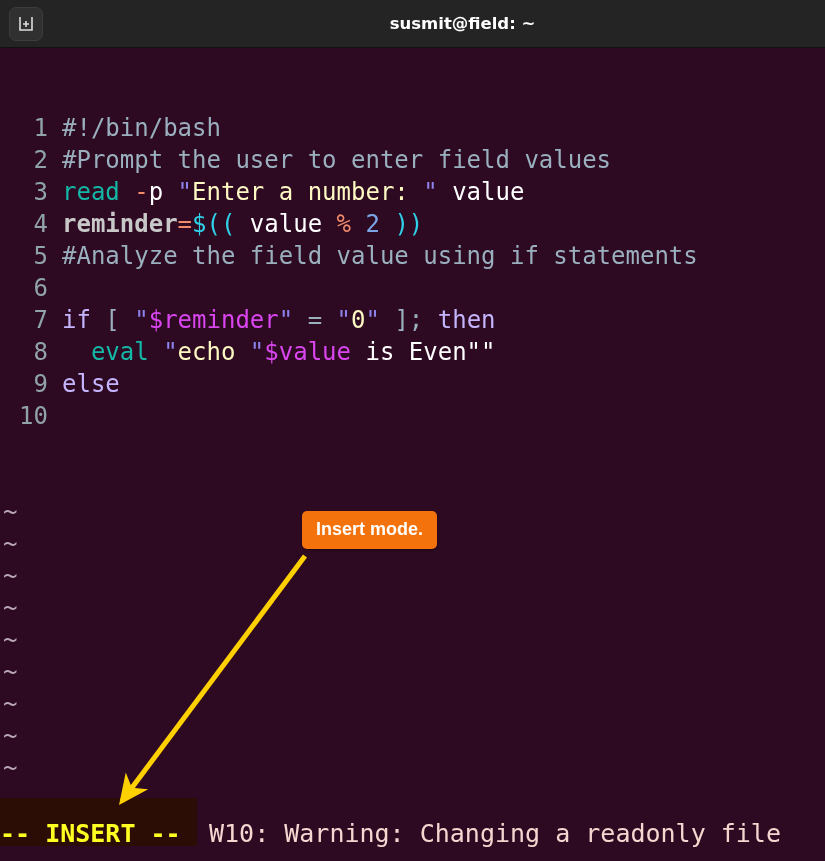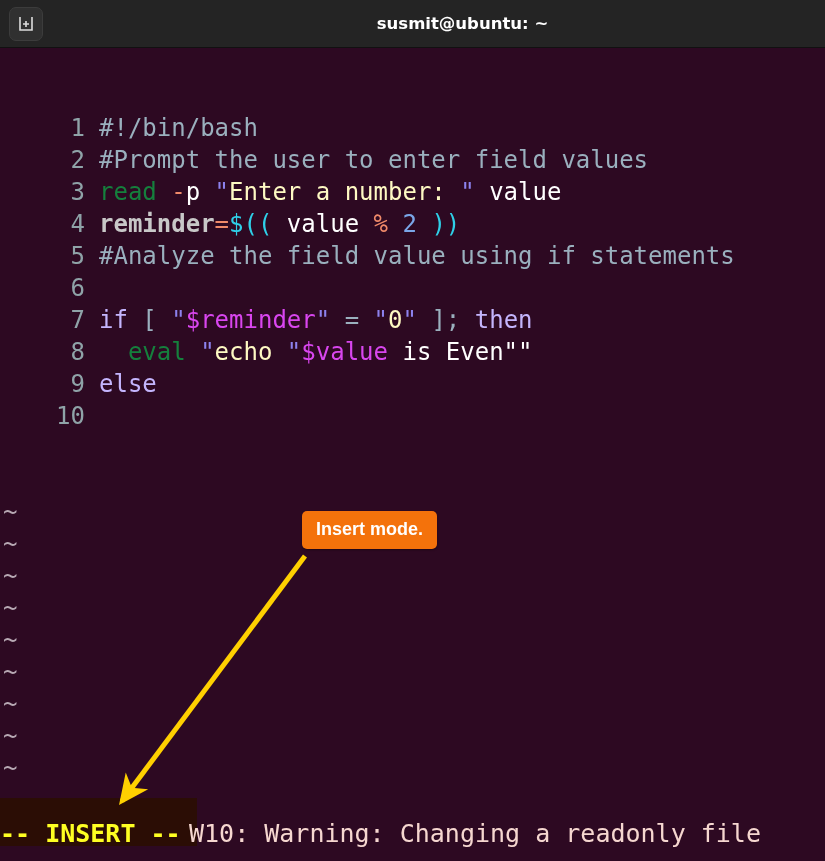--- a/index.html
+++ b/index.html
@@ -182,7 +182,7 @@
         </svg>
       </span>
     </div>
-    <div class="tb-title">susmit@ubuntu: ~</div>
+    <div class="tb-title">susmit@field: ~</div>
   </div>
 
   <div class="editor">

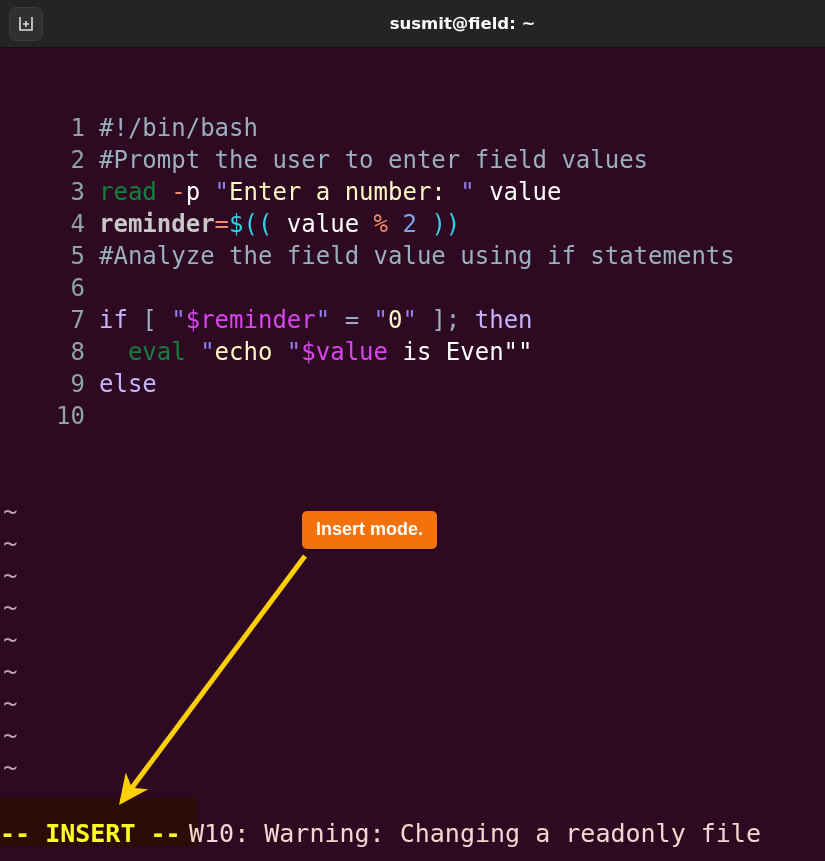--- a/index.html
+++ b/index.html
@@ -72,7 +72,6 @@
   .code-line {
     height: 32px;
     white-space: pre;
-    padding-left: 37px;
   }
   .lnum {
     display: inline-block;

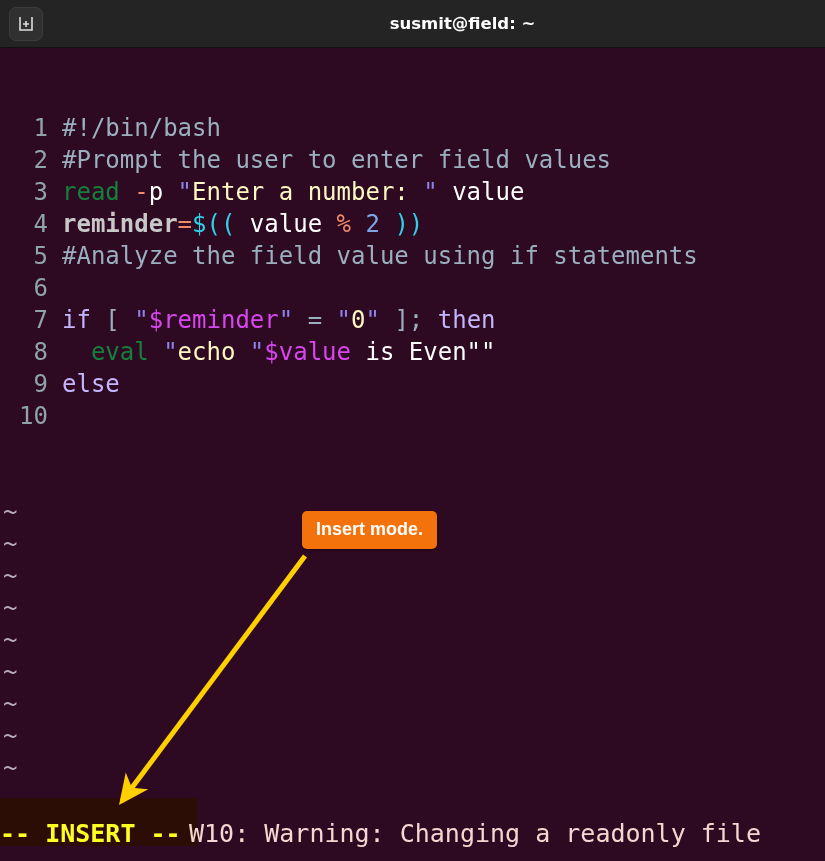--- a/index.html
+++ b/index.html
@@ -89,7 +89,7 @@
   
   .t-plain   { color:#ffffff; }
   .t-comment { color:#9ab0be; }
-  .t-cmd     { color:#15803d; }
+  .t-cmd     { color:#14b8a6; }
   .t-str     { color:#fef9c3; }
   .t-strq    { color:#8d82ee; }
   .t-var     { color:#d946ef; }

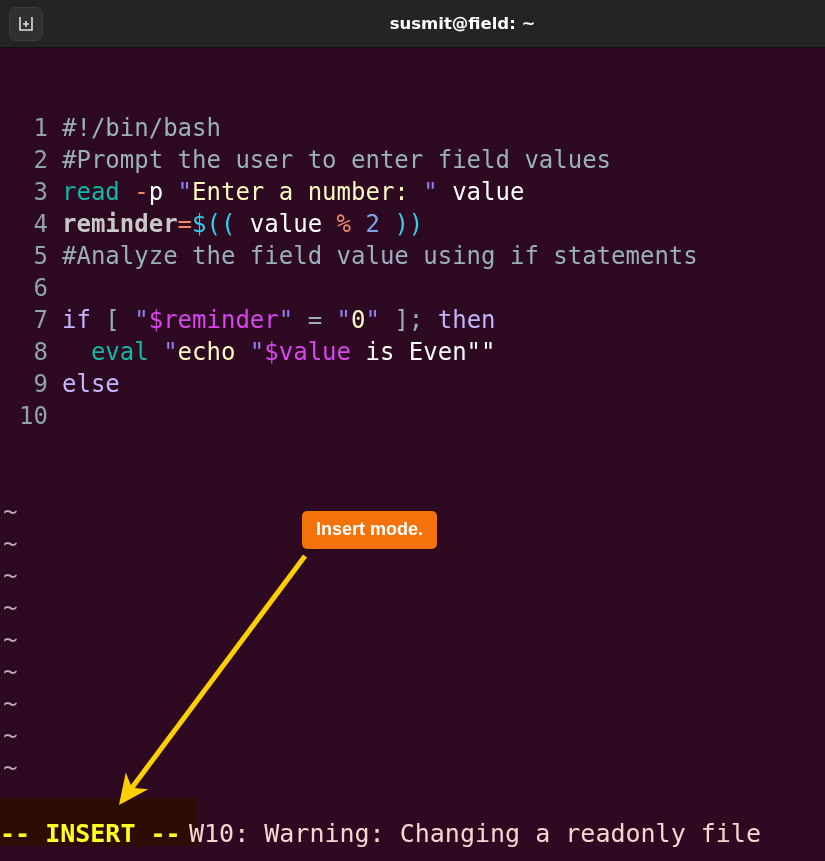--- a/index.html
+++ b/index.html
@@ -137,7 +137,7 @@
   }
   .warn-text {
     position: absolute;
-    left: 189px; top: 20px;
+    left: 209px; top: 20px;
     font-family: "DejaVu Sans Mono", monospace;
     font-size: 25px;
     line-height: 32px;

